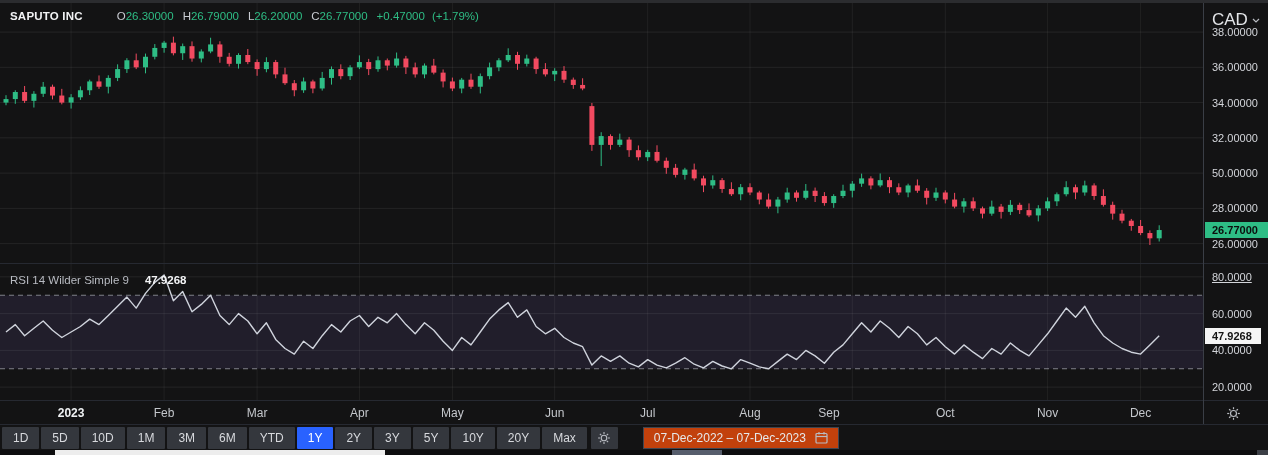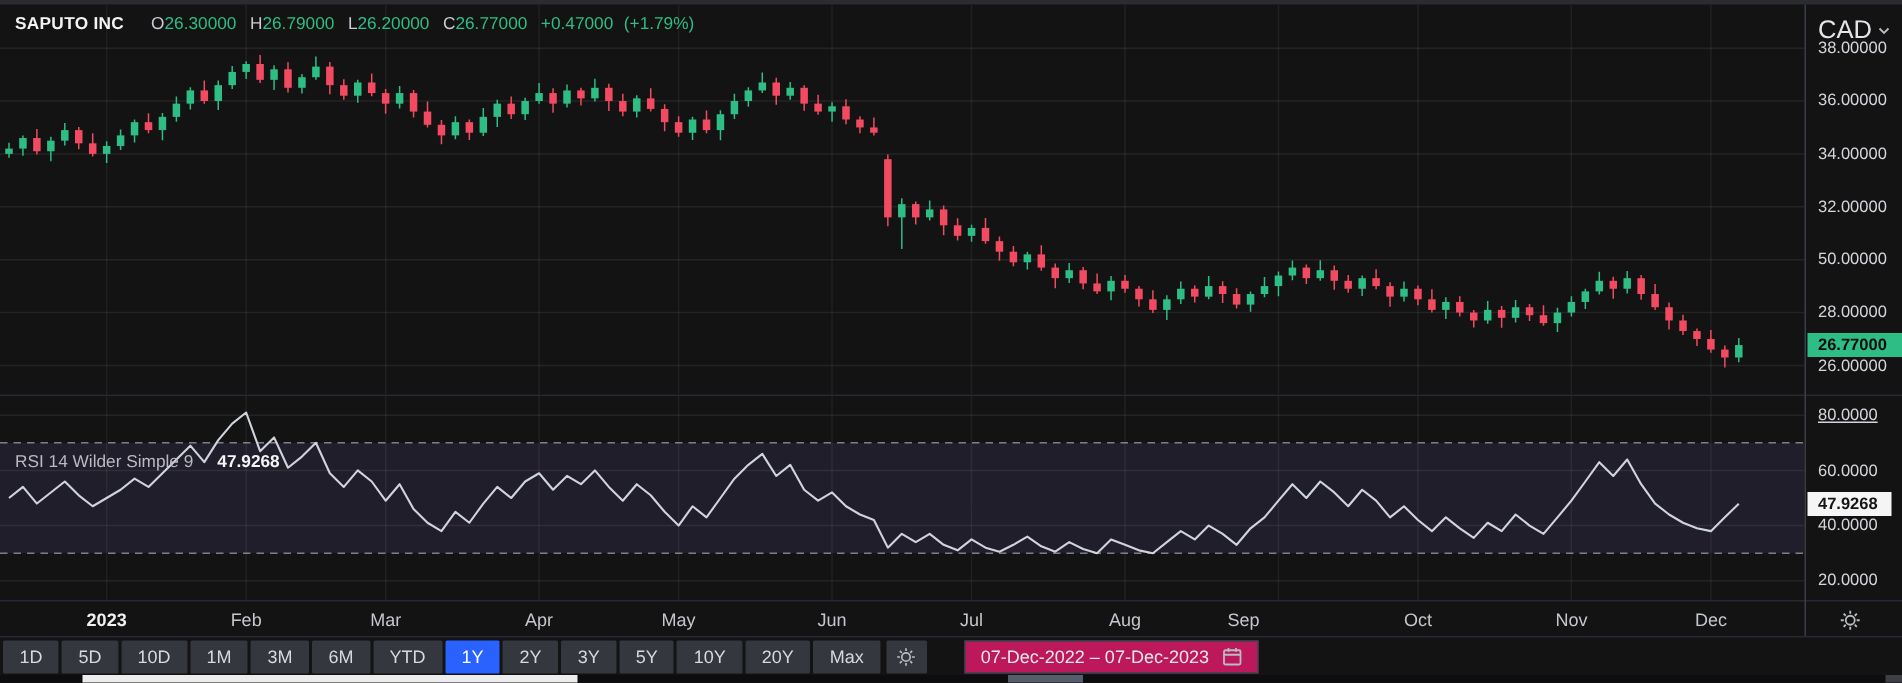--- a/index.html
+++ b/index.html
@@ -22,7 +22,7 @@
   
   #price-header{position:absolute;left:10px;top:10px;display:flex;align-items:center;
     font-size:11.5px;white-space:nowrap;z-index:5;}
-  .symbol{color:#f2f3f5;font-weight:bold;letter-spacing:.2px;margin-right:18px;}
+  .symbol{color:#f2f3f5;font-weight:bold;letter-spacing:.2px;margin-right:34px;}
   .ohlc-item{margin-right:9px;}
   .ohlc-label{color:#c9ccd2;}
   .ohlc-value{color:#2ebd85;}

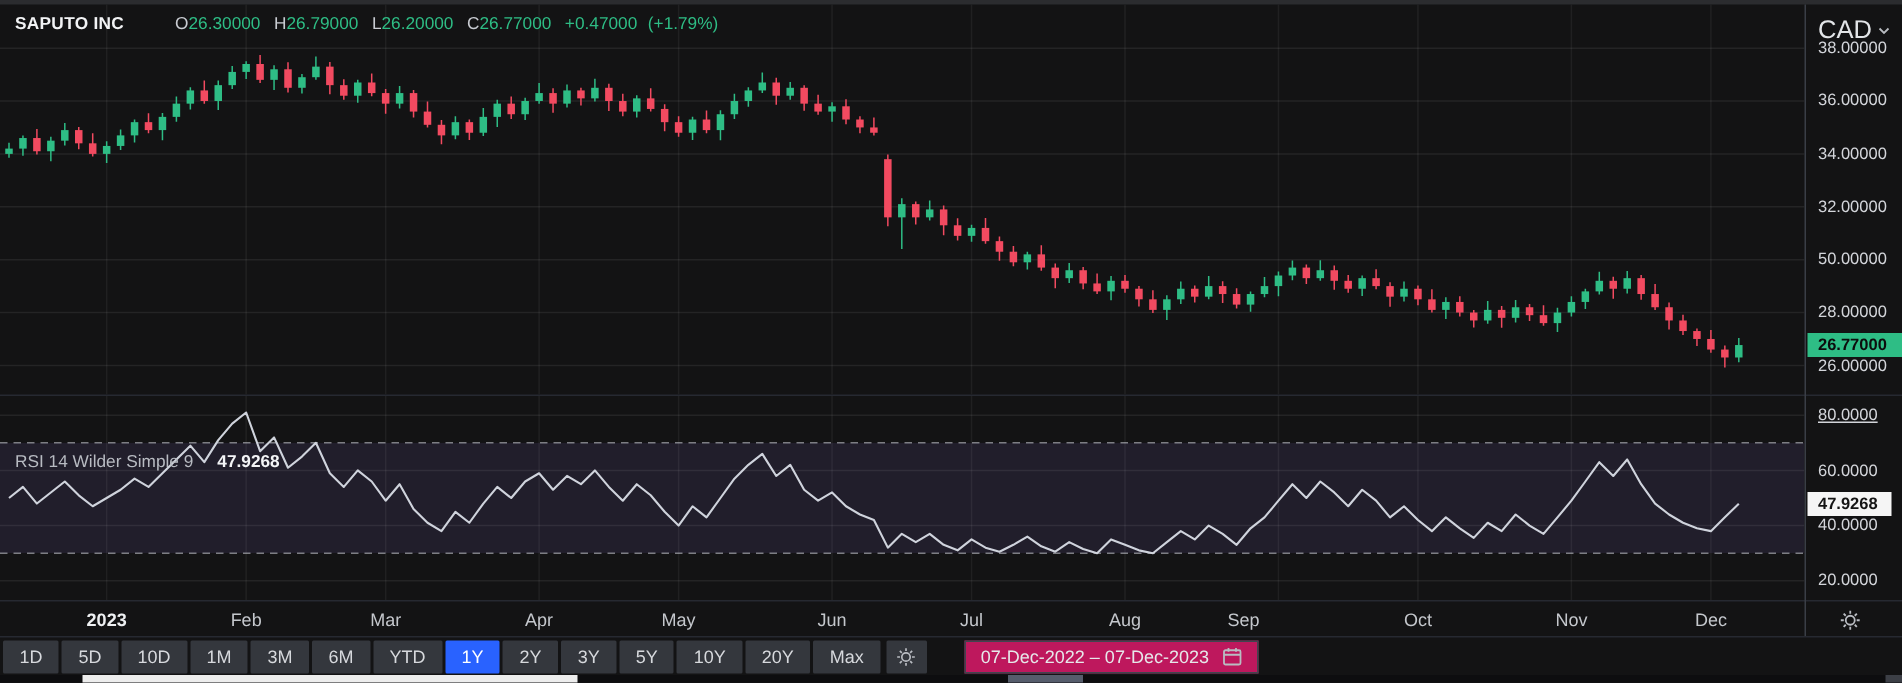--- a/index.html
+++ b/index.html
@@ -29,7 +29,7 @@
   .chg{color:#2ebd85;margin-right:7px;}
 
   #rsi-header{position:absolute;left:10px;top:274px;display:flex;align-items:center;
-    font-size:11.5px;white-space:nowrap;z-index:5;margin-top:28px;}
+    font-size:11.5px;white-space:nowrap;z-index:5;}
   .rsi-name{color:#b8bbc2;}
   .rsi-val{color:#f3f4f6;font-weight:bold;margin-left:16px;}
 

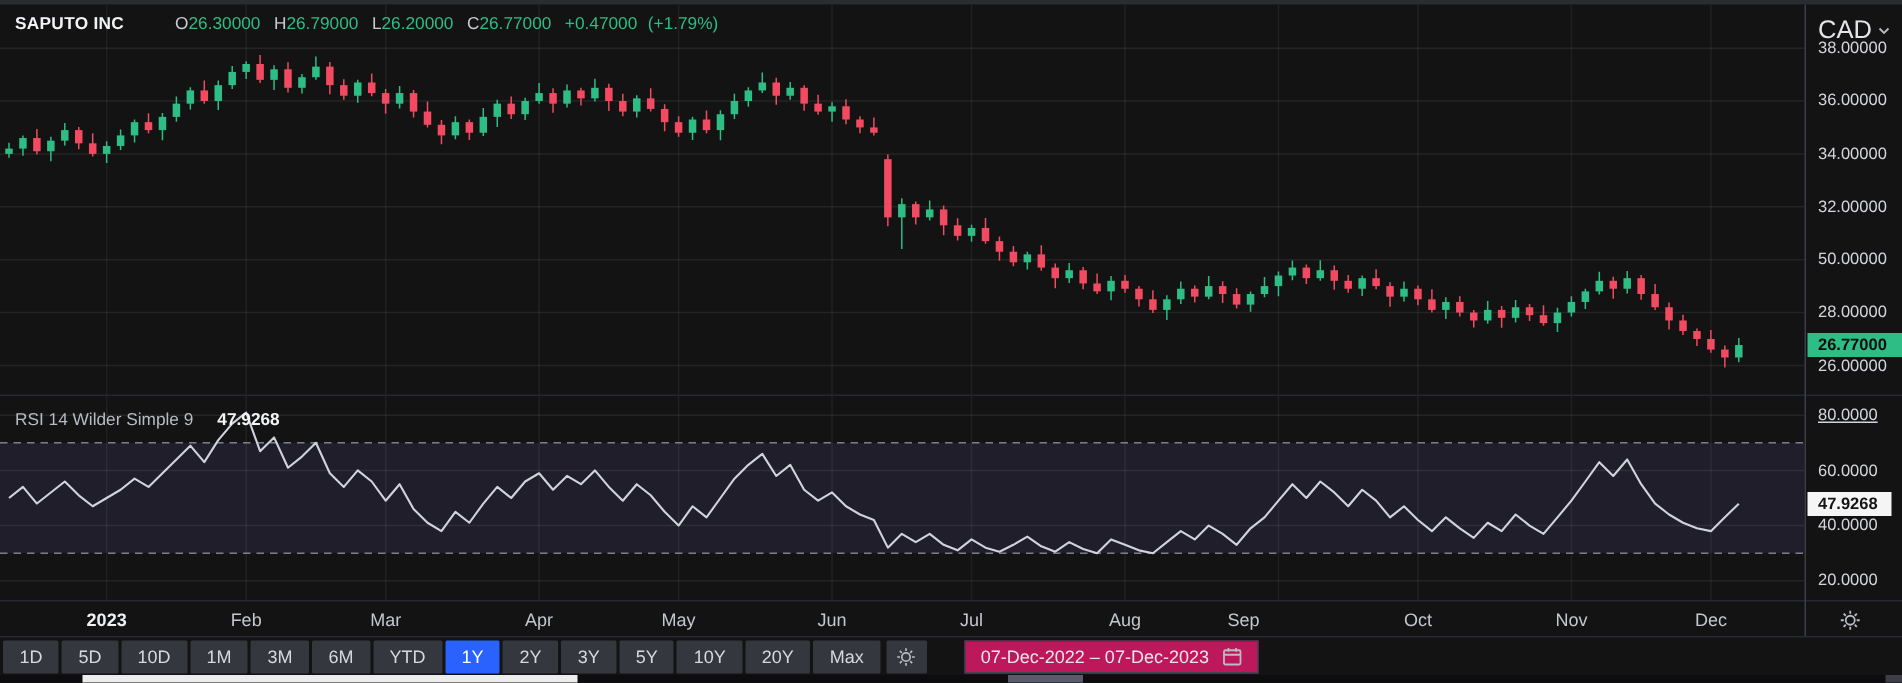--- a/index.html
+++ b/index.html
@@ -58,7 +58,7 @@
     background:#34373d;color:#d7d9dd;font-size:12px;border-radius:1px;cursor:pointer;user-select:none;}
   .tb-btn.active{background:#2962ff;color:#ffffff;}
   .tb-gear{padding:0;width:27px;}
-  #date-box{margin-left:21px;height:20px;border:1px solid #40454f;background:#be185d;
+  #date-box{margin-left:21px;height:20px;border:1px solid #40454f;background:#c2410c;
     display:flex;align-items:center;gap:9px;padding:0 10px;font-size:12px;color:#e6e8ea;cursor:pointer;}
 
   

